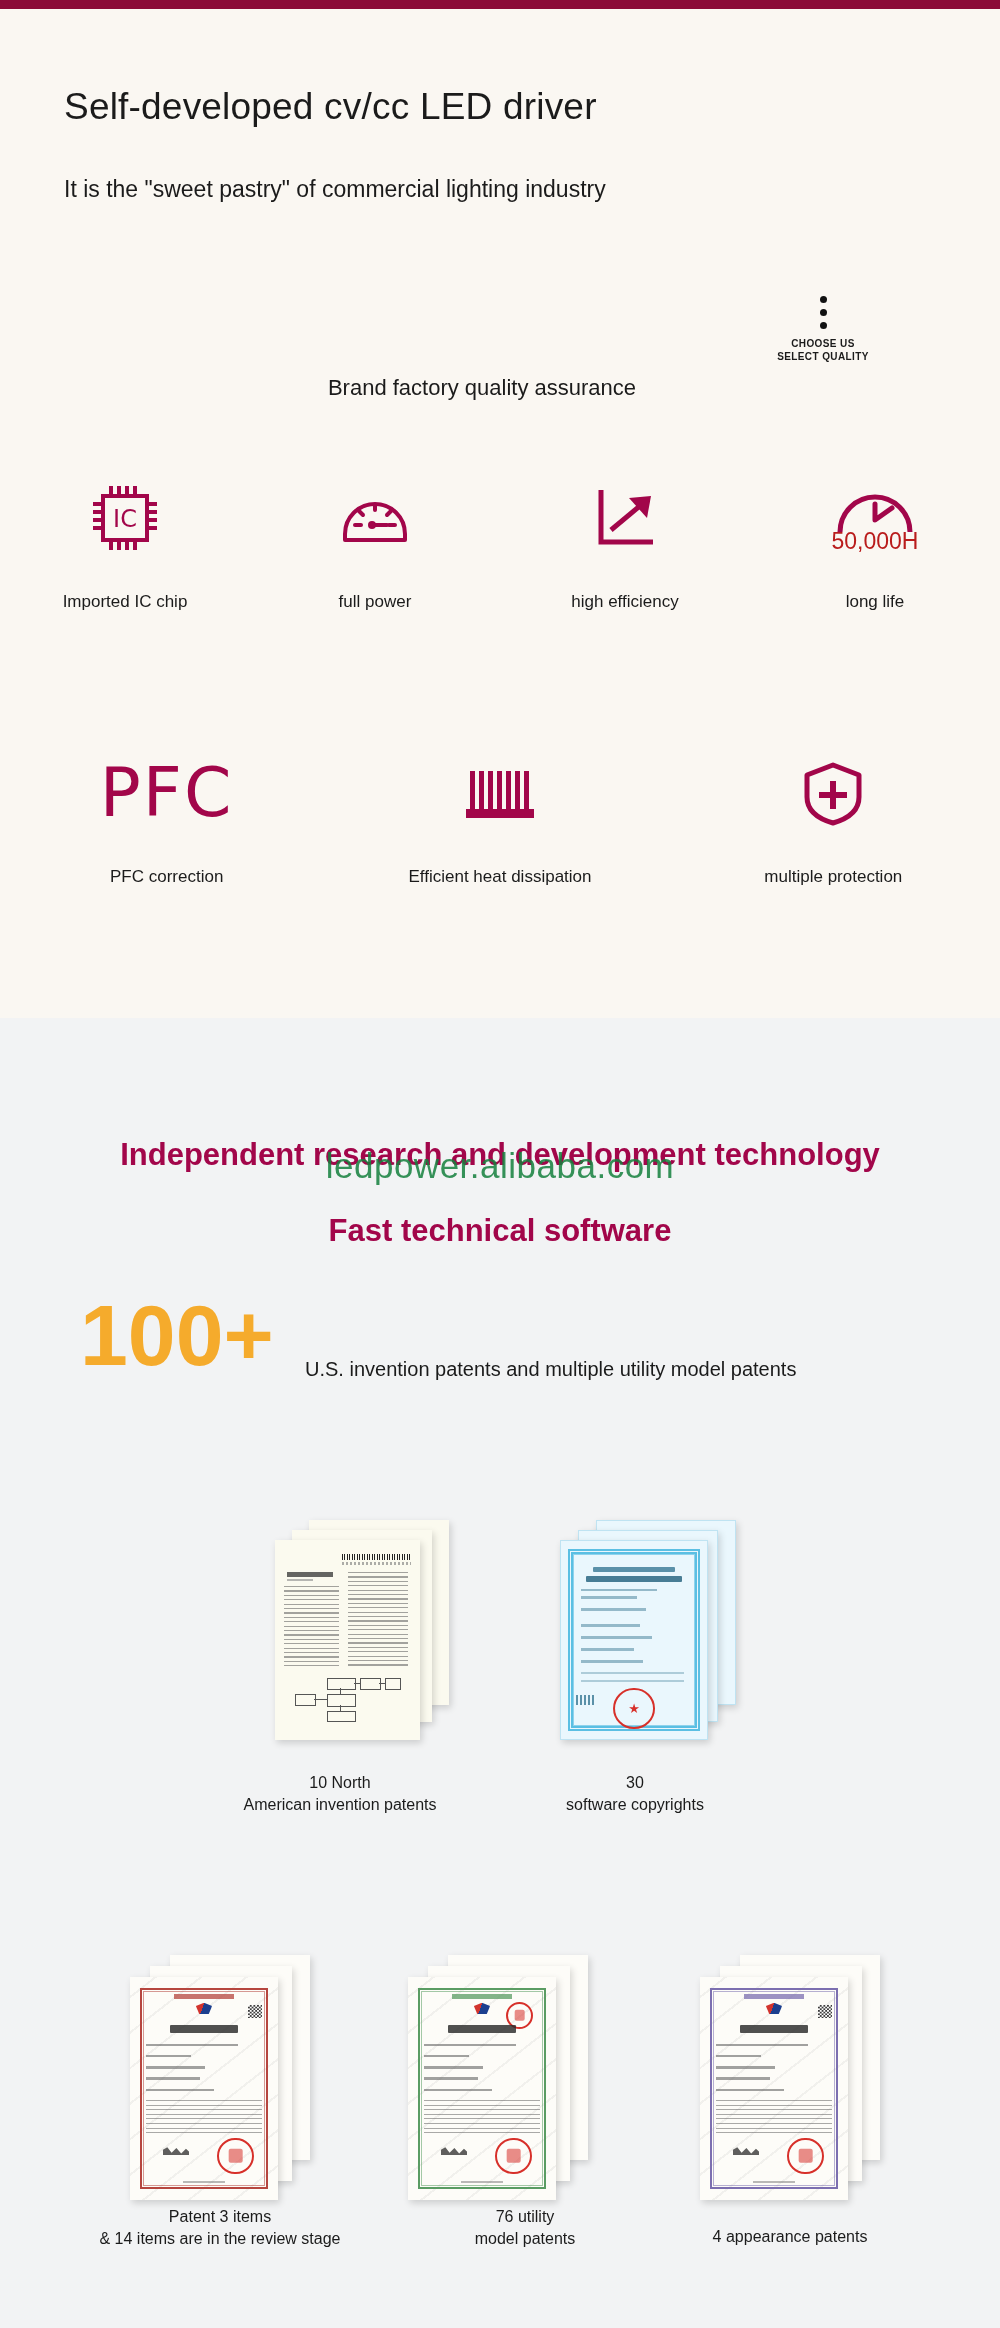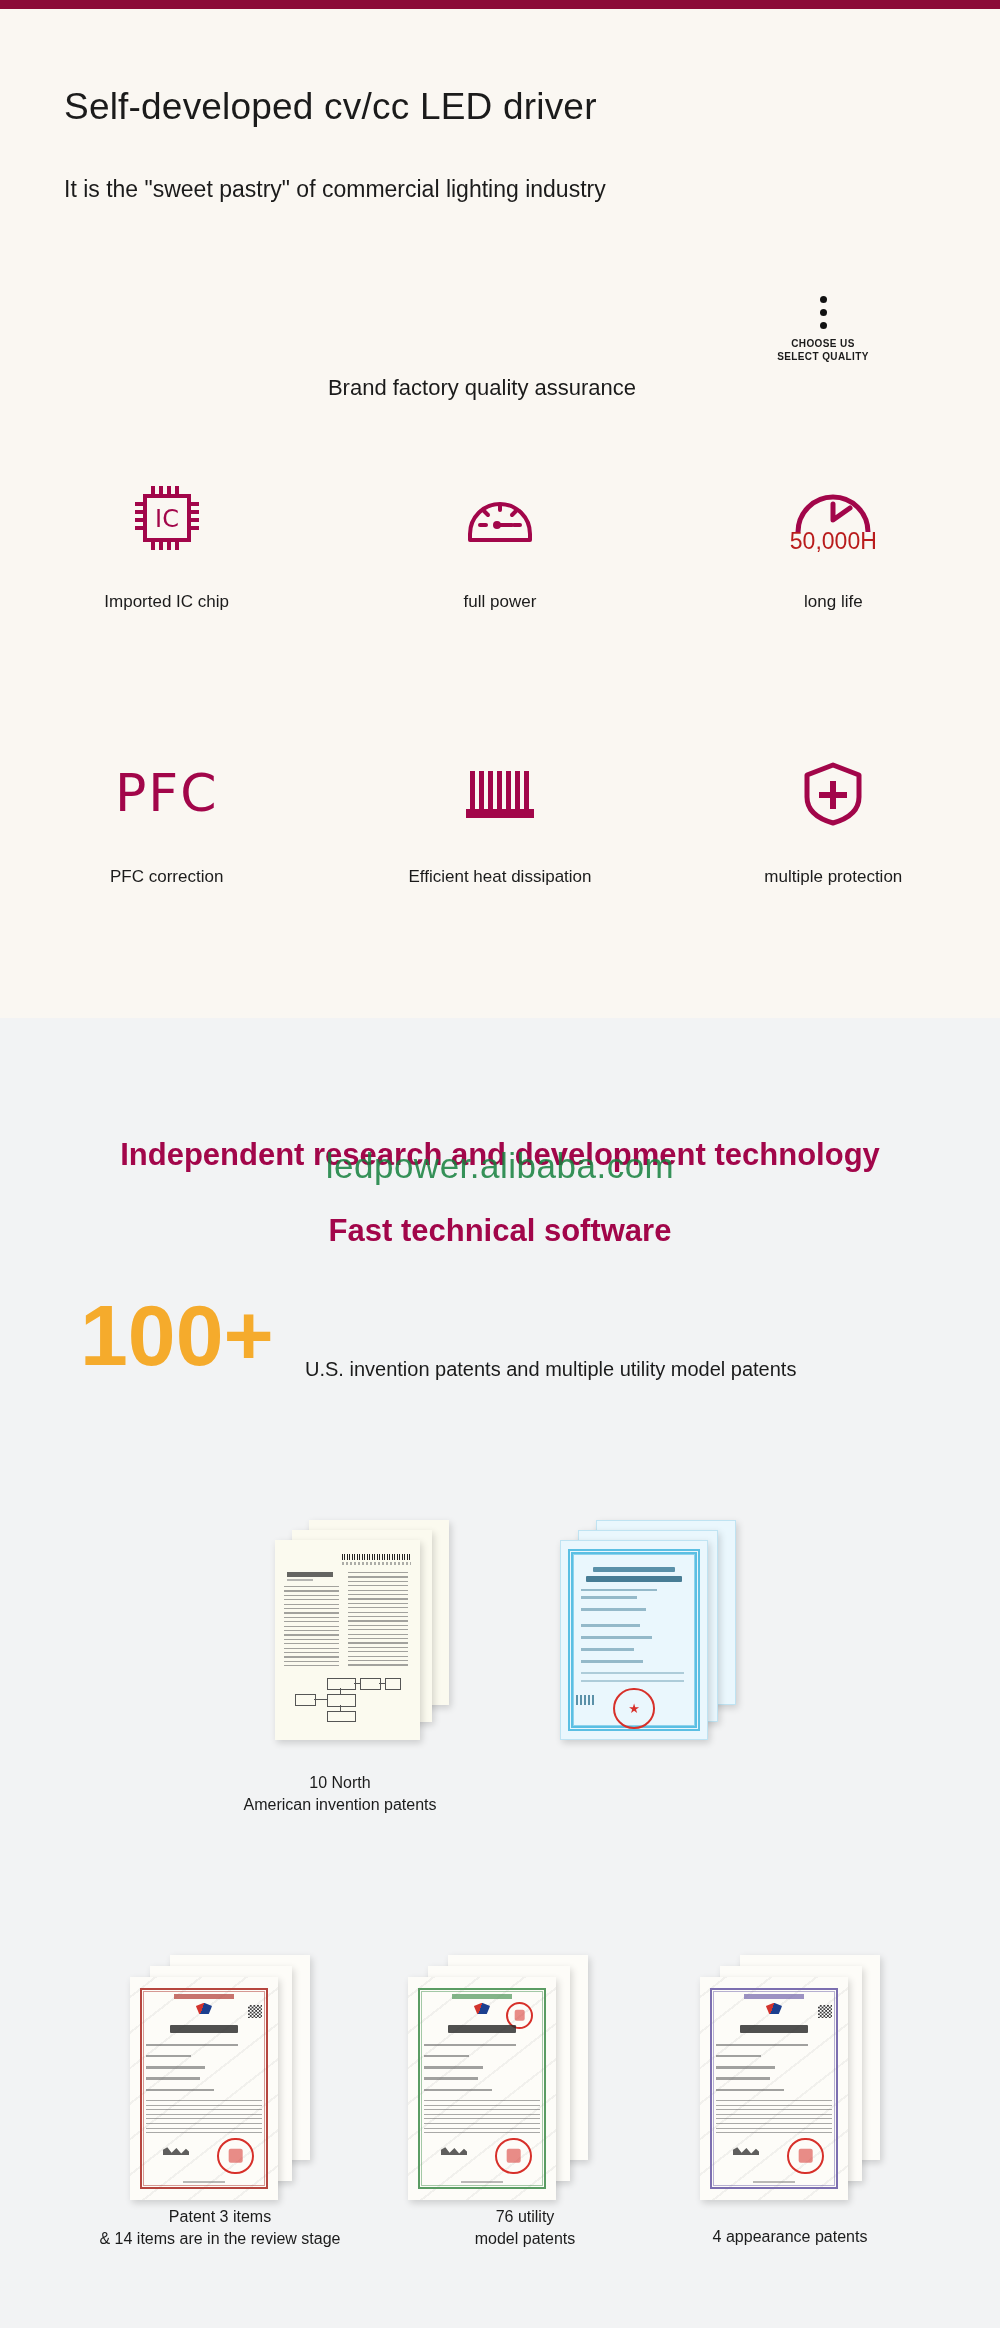--- a/index.html
+++ b/index.html
@@ -251,6 +251,16 @@
         <div class="ilabel">full power</div>
       </div>
 
+      <div class="icell">
+        <div class="iart">
+          <svg width="80" height="80" viewBox="0 0 80 80">
+            <path d="M16 12 L16 64 L68 64" fill="none" stroke="#a2064a" stroke-width="5"></path>
+            <path d="M26 52 L62 22" fill="none" stroke="#a2064a" stroke-width="5"></path>
+            <path d="M44 20 L66 18 L62 40 Z" fill="#a2064a"></path>
+          </svg>
+        </div>
+        <div class="ilabel">high efficiency</div>
+      </div>
 
       <div class="icell">
         <div class="iart">

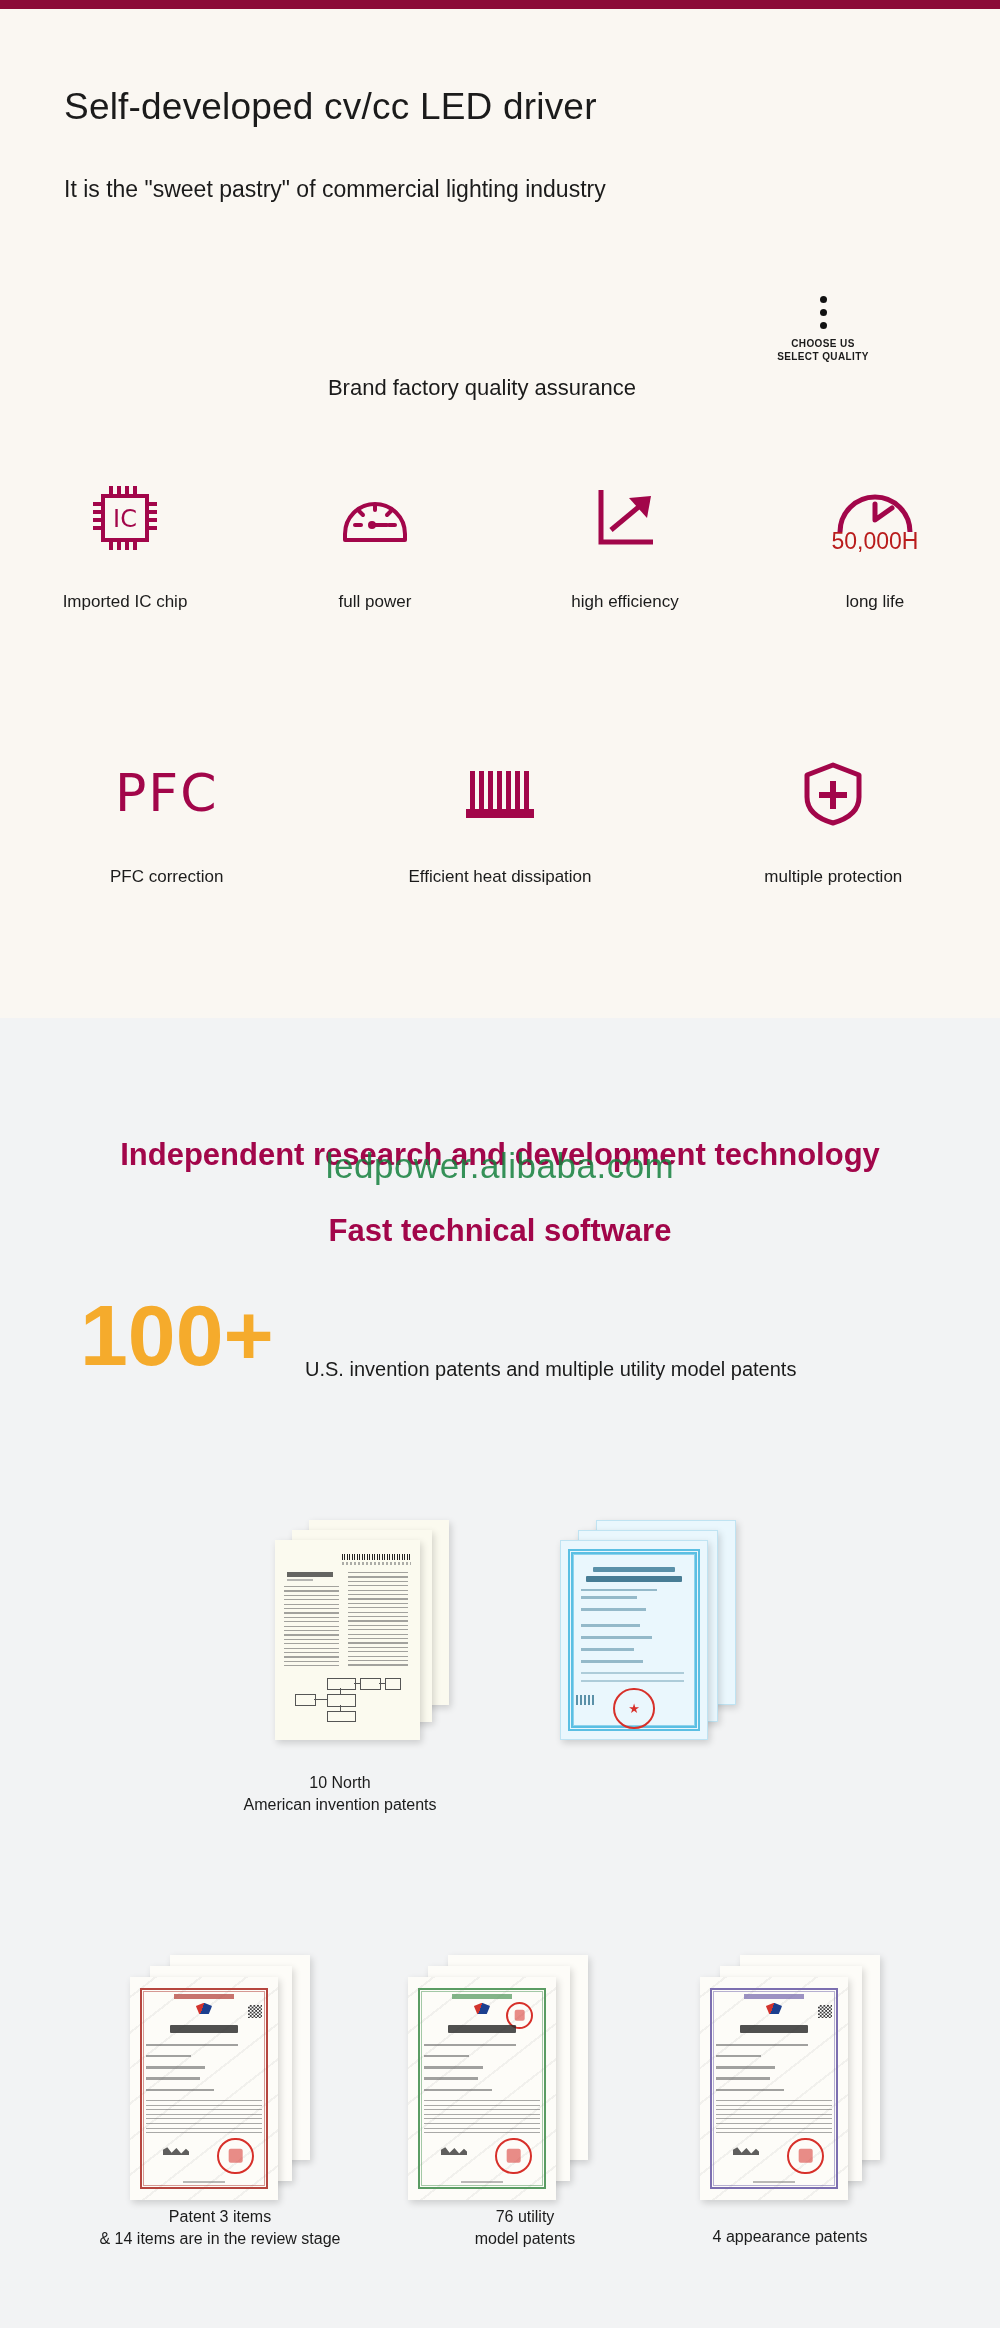--- a/index.html
+++ b/index.html
@@ -60,7 +60,7 @@
   .iart{height:96px;display:flex;align-items:center;justify-content:center;}
   .ilabel{margin-top:26px;font-size:17px;color:#1b1b1b;text-align:right;white-space:nowrap;}
   .pfcword{
-    font-size:52px;color:#a2064a;letter-spacing:2px;
+    font-size:68px;color:#a2064a;letter-spacing:2px;
     font-family:"DejaVu Sans",sans-serif;font-weight:400;line-height:1;
   }
   .hours{

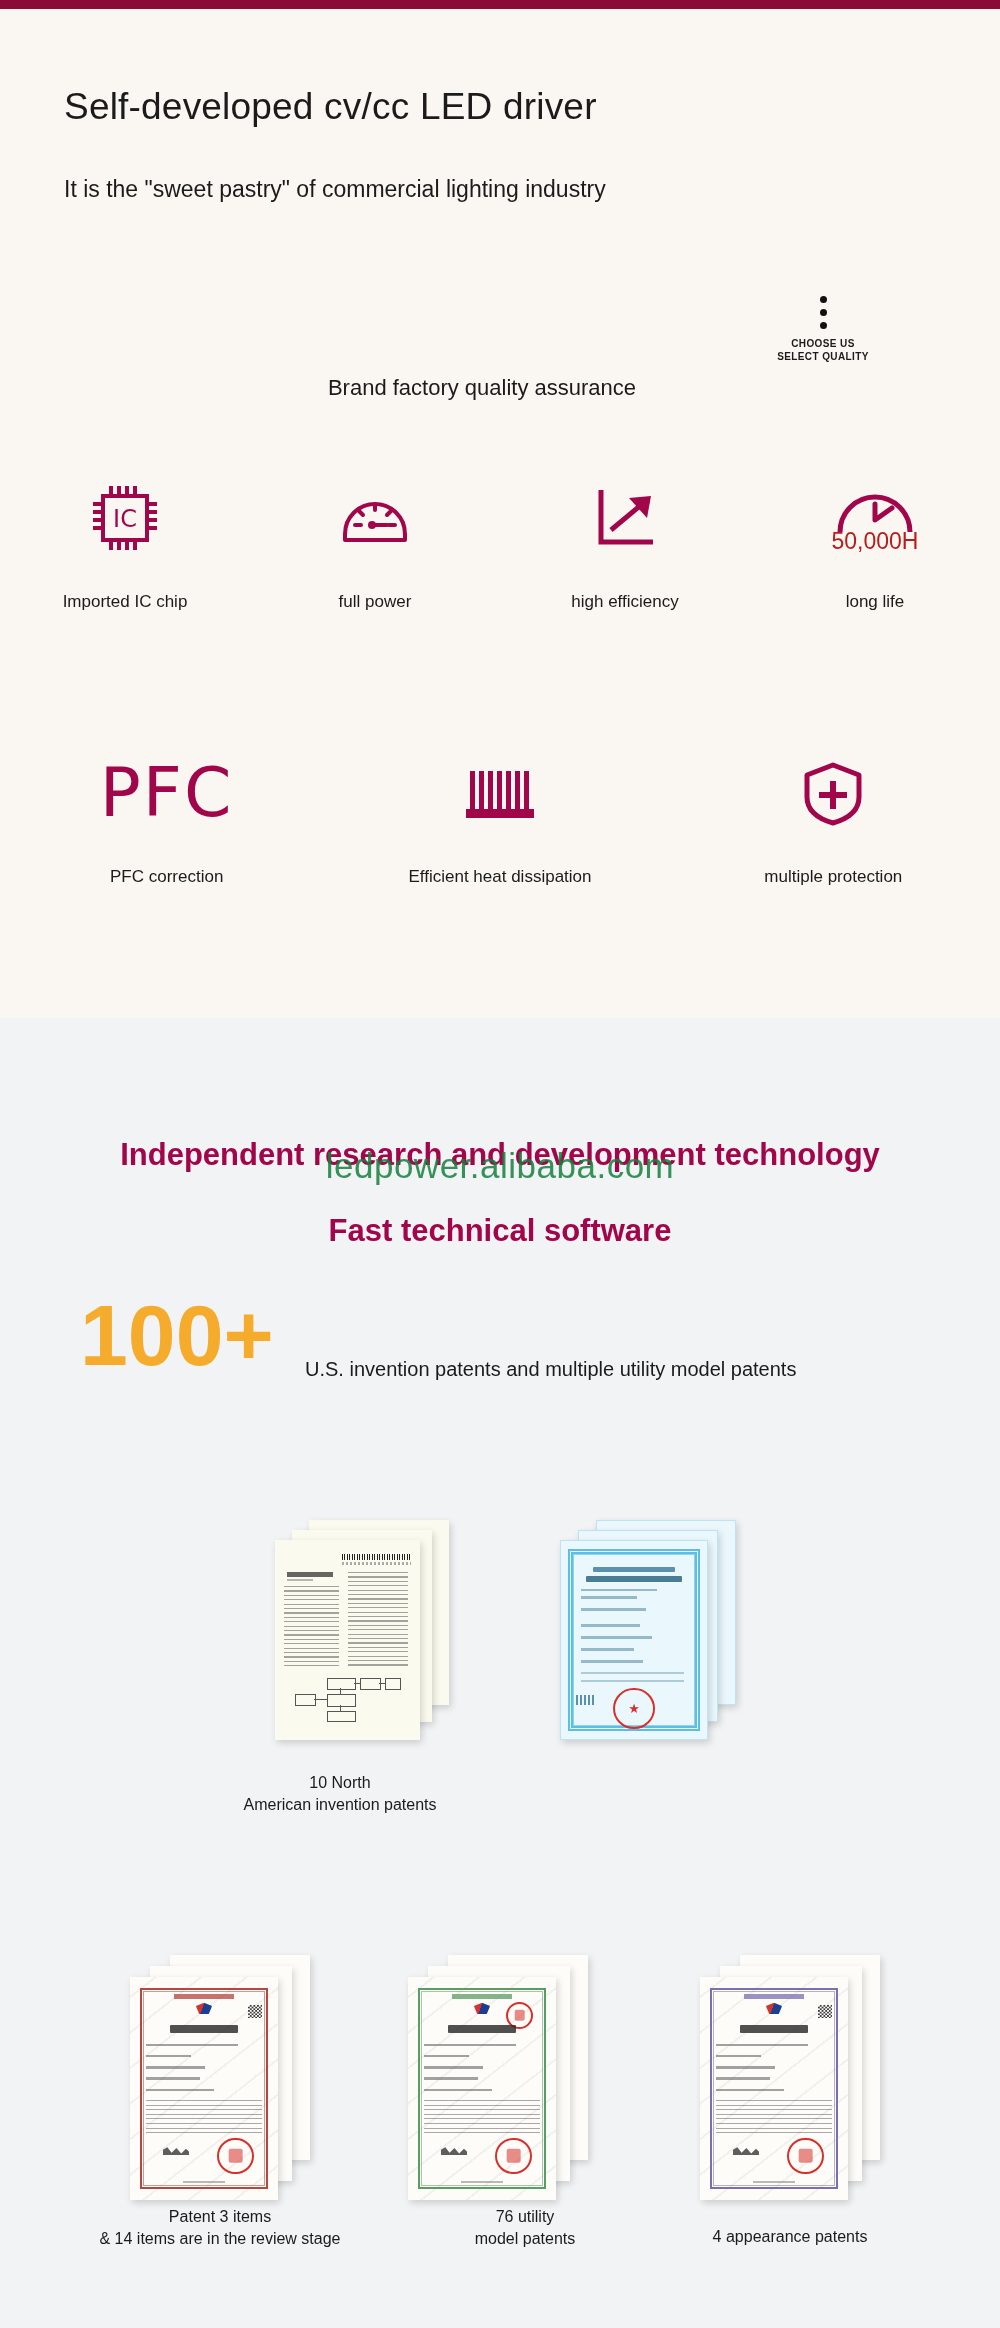--- a/index.html
+++ b/index.html
@@ -378,6 +378,10 @@
         </div>
     </div>
   </div>
+  <div class="cap" style="left:520px;top:1772px;width:230px;">
+    <div>30</div>
+    <div>software copyrights</div>
+  </div>
 
   <div class="stack cncert" style="left:130px;top:1955px;width:180px;height:245px;--cc:#b6463f;">
     <div class="sheet" style="left:40px;top:0;width:140px;height:205px;"></div>

